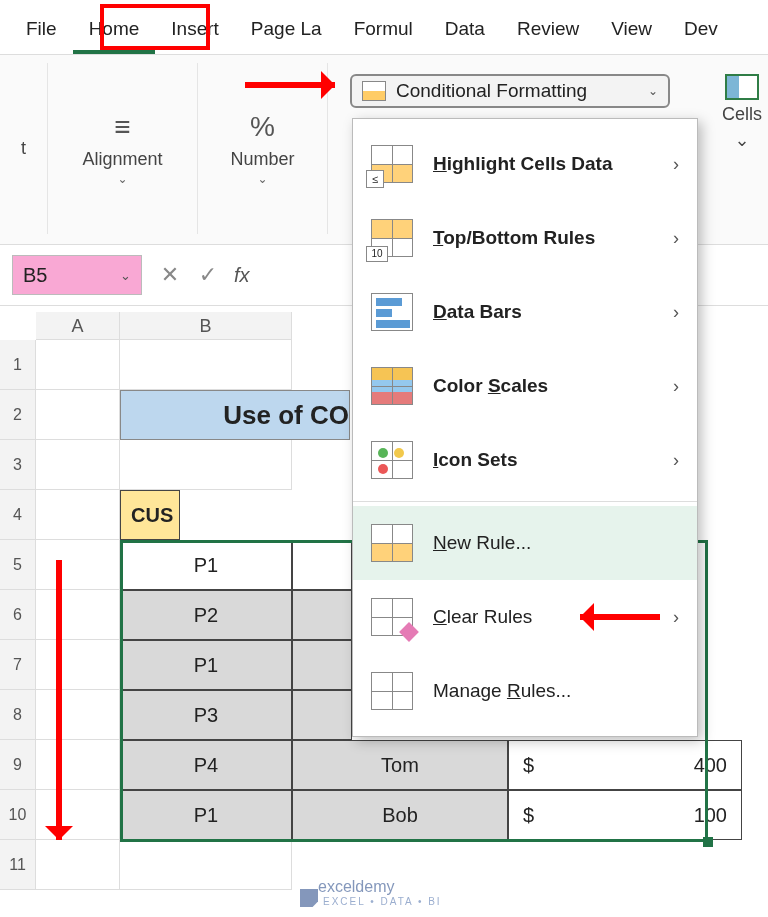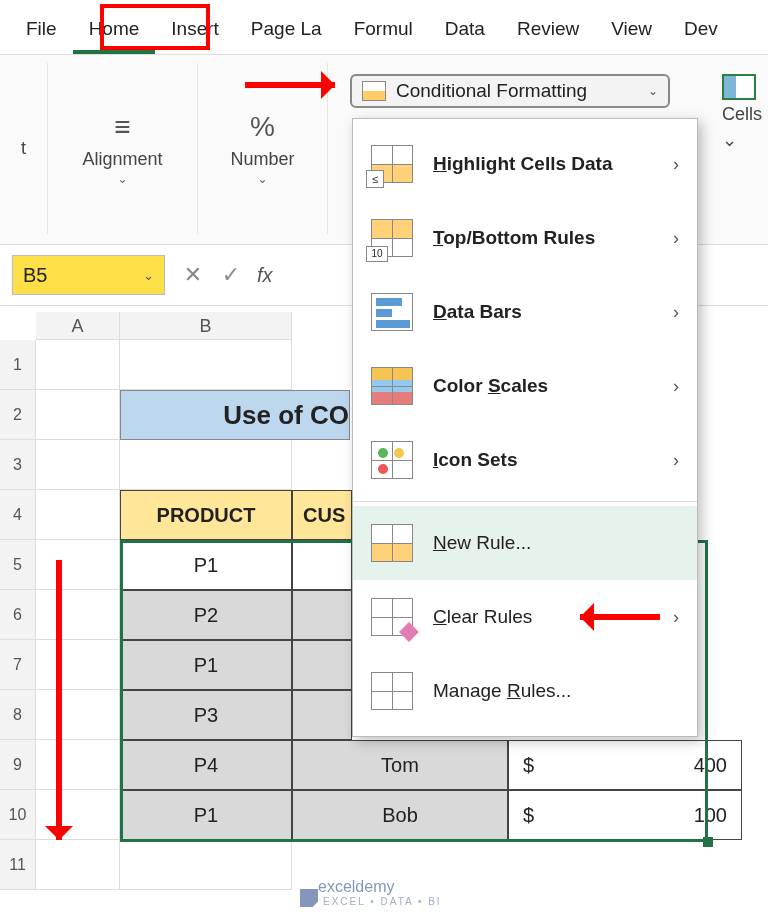--- a/index.html
+++ b/index.html
@@ -90,7 +90,7 @@
   }
   .cells-group {
     position: absolute; top: 74px; right: 6px;
-    display:flex; flex-direction:column; align-items:flex-start;
+    display:flex; flex-direction:column; align-items:center;
     gap:4px; font-size:18px; color:#444;
   }
   .cells-group .ic {

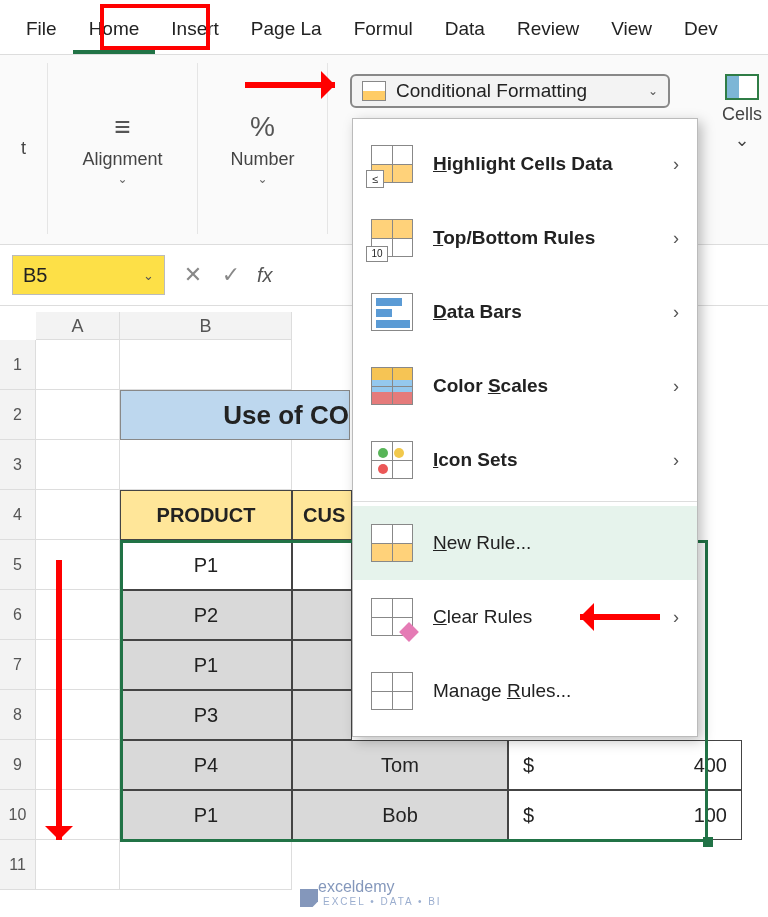--- a/index.html
+++ b/index.html
@@ -154,9 +154,9 @@
     font-size: 20px;
   }
   .namebox {
-    width: 153px; height: 40px;
+    width: 130px; height: 40px;
     border: 1px solid #bbb;
-    background:#fde047;
+    background:#f9a8d4;
     display:flex; align-items:center; justify-content:space-between;
     padding: 0 10px;
   }

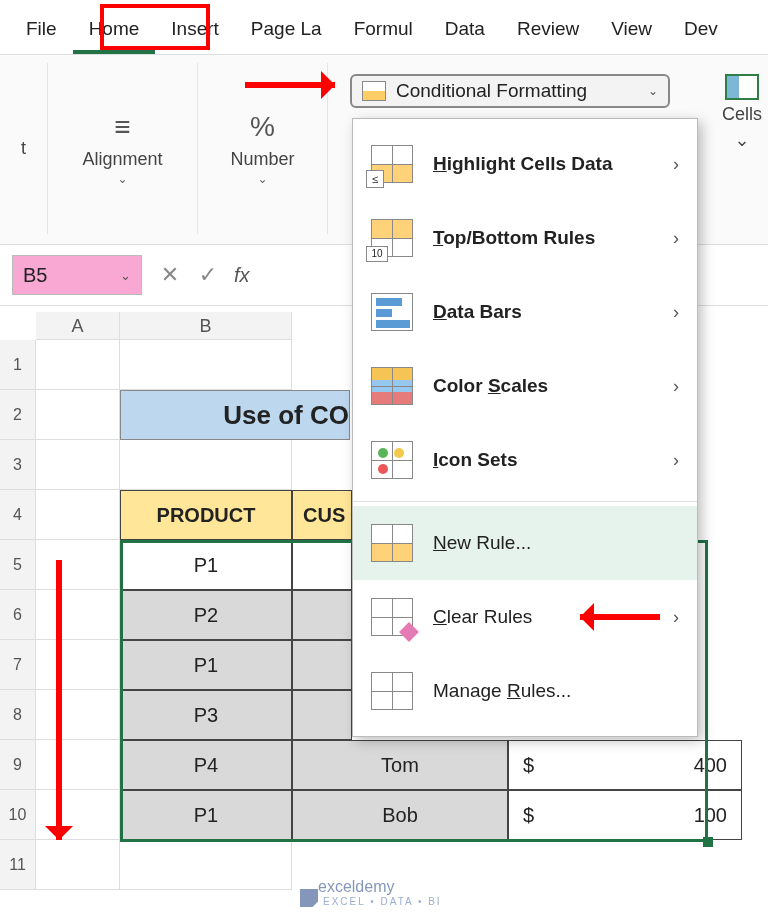--- a/index.html
+++ b/index.html
@@ -380,7 +380,6 @@
 
     <div class="grow">
       <div class="cell cA"></div>
-      <div class="cell cB hdr-cell">PRODUCT</div>
       <div class="cell hdr-cell" style="width:60px;justify-content:flex-start;padding-left:10px;">CUS</div>
     </div>
 

